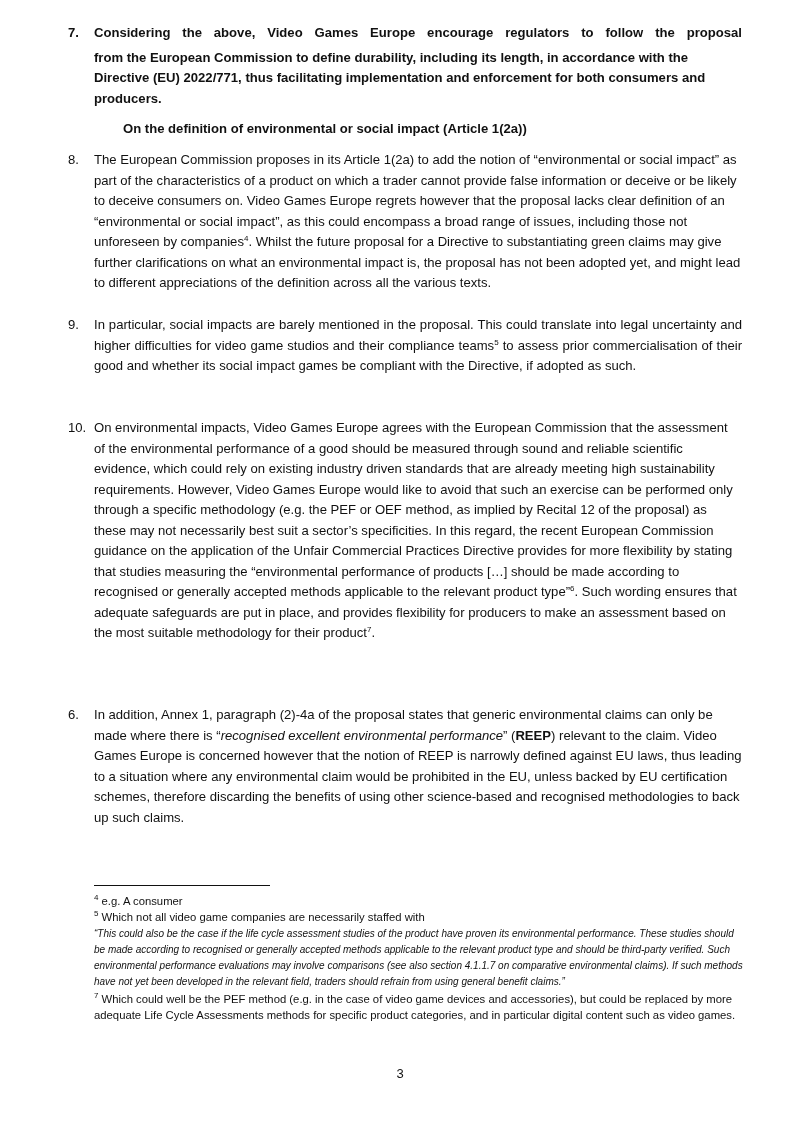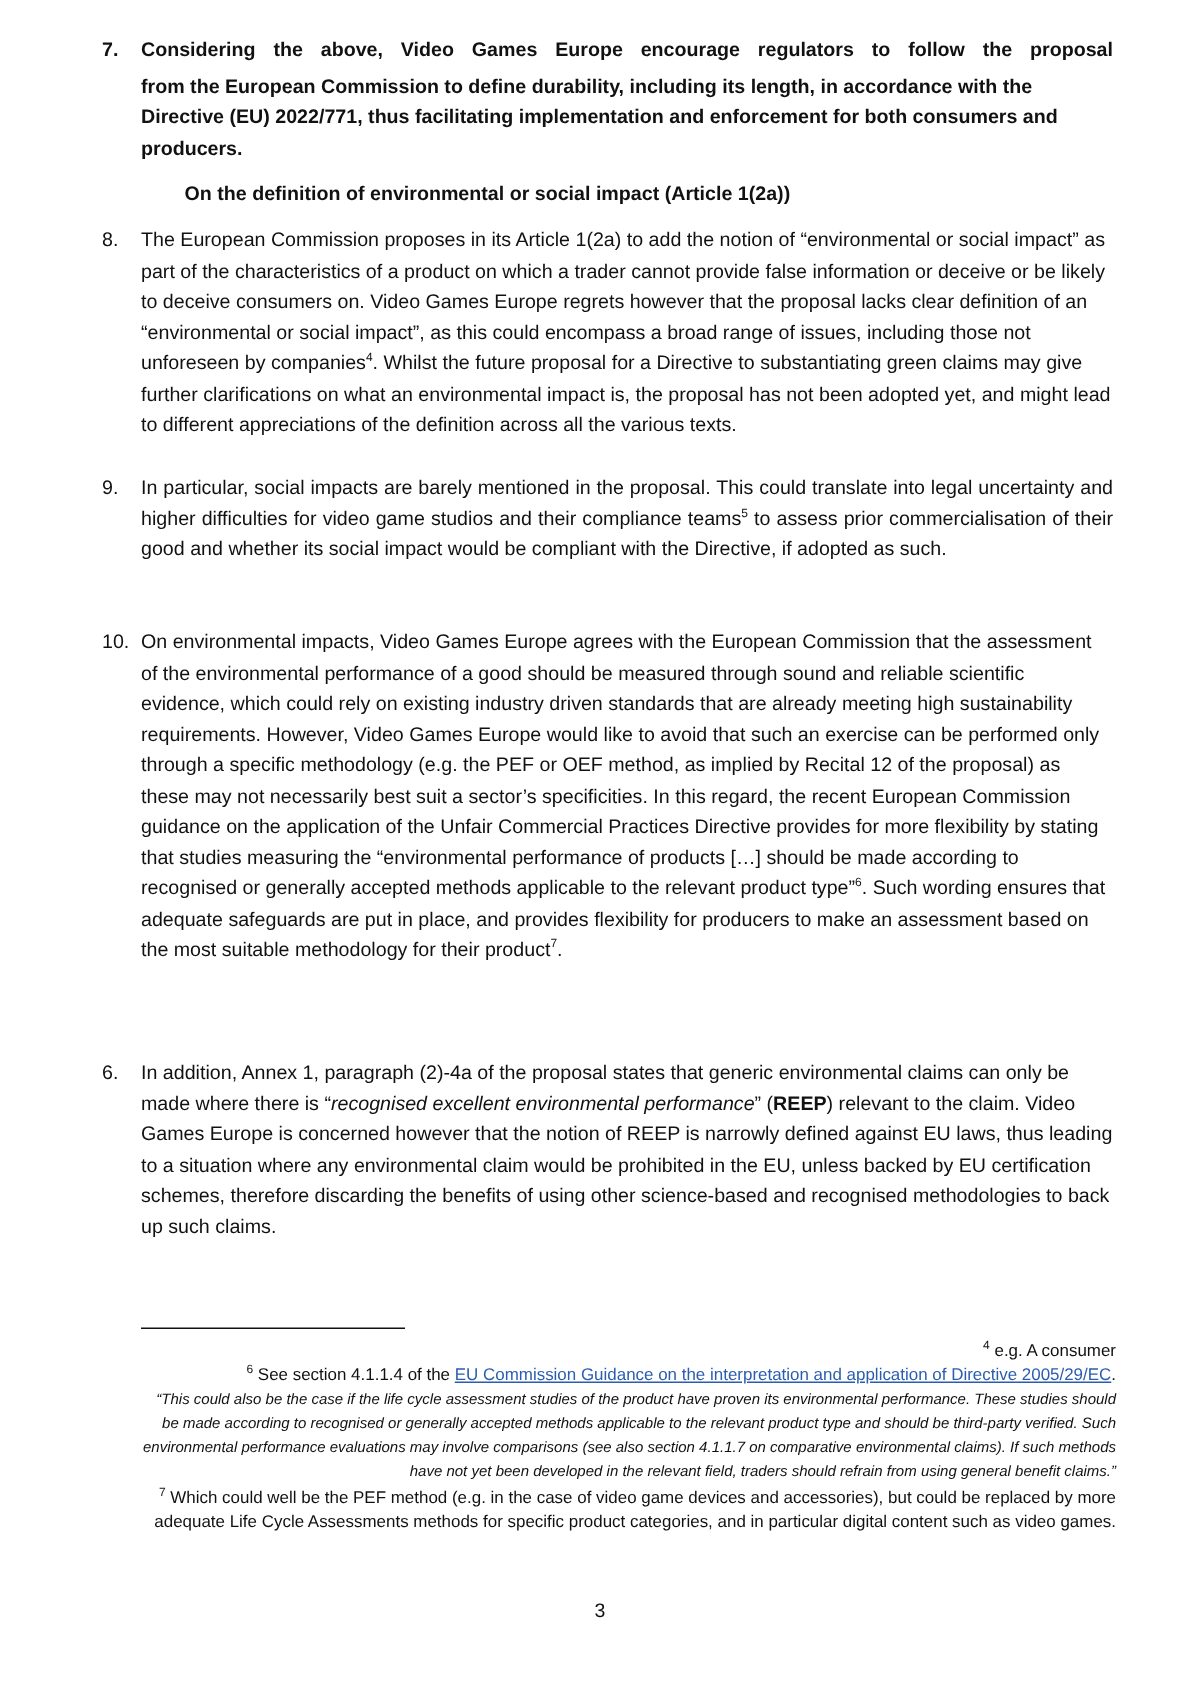--- a/index.html
+++ b/index.html
@@ -59,7 +59,7 @@
 
   <div class="item justify" style="top:315px;">
     <span class="num">9.</span>
-    <div class="body"><span>In particular, social impacts are barely mentioned in the proposal. This could translate into legal uncertainty and higher difficulties for video game studios and their compliance teams</span><sup>5</sup><span> to assess prior commercialisation of their good and whether its social impact would be compliant with the Directive, if adopted as such.</span></div>
+    <div class="body"><span>In particular, social impacts are barely mentioned in the proposal. This could translate into legal uncertainty and higher difficulties for video game studios and their compliance teams</span><sup>5</sup><span> to assess prior commercialisation of their good and whether its social impact games be compliant with the Directive, if adopted as such.</span></div>
   </div>
 
   <div class="item" style="top:418px;">

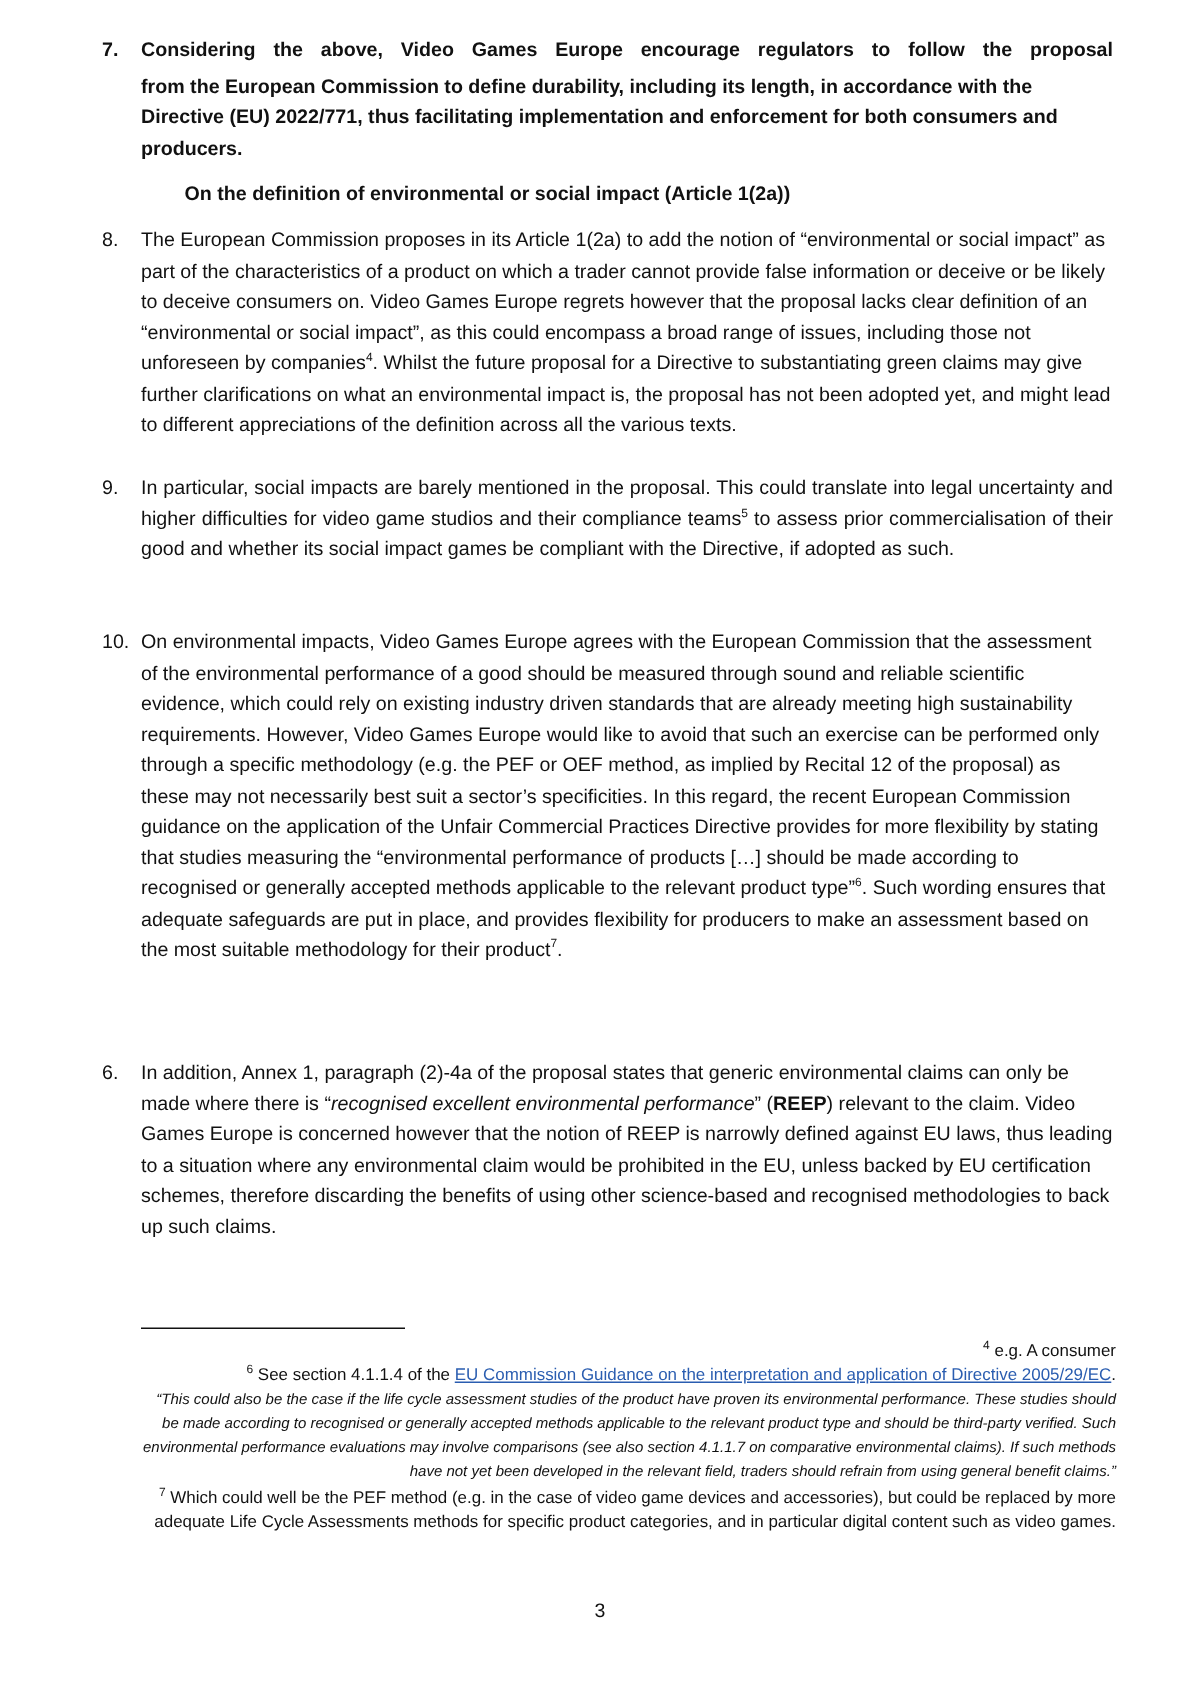--- a/index.html
+++ b/index.html
@@ -28,7 +28,7 @@
   }
   .footnotes {
     position: absolute; left: 94px; top: 893px; width: 650px;
-    font-size: 11.3px; line-height: 16.3px; text-align: right;
+    font-size: 11.3px; line-height: 16.3px;
   }
   .footnotes .quote { font-style: italic; font-size: 10px; line-height: 16.3px; }
   .footnotes a { color: #2a5db0; text-decoration: underline; }

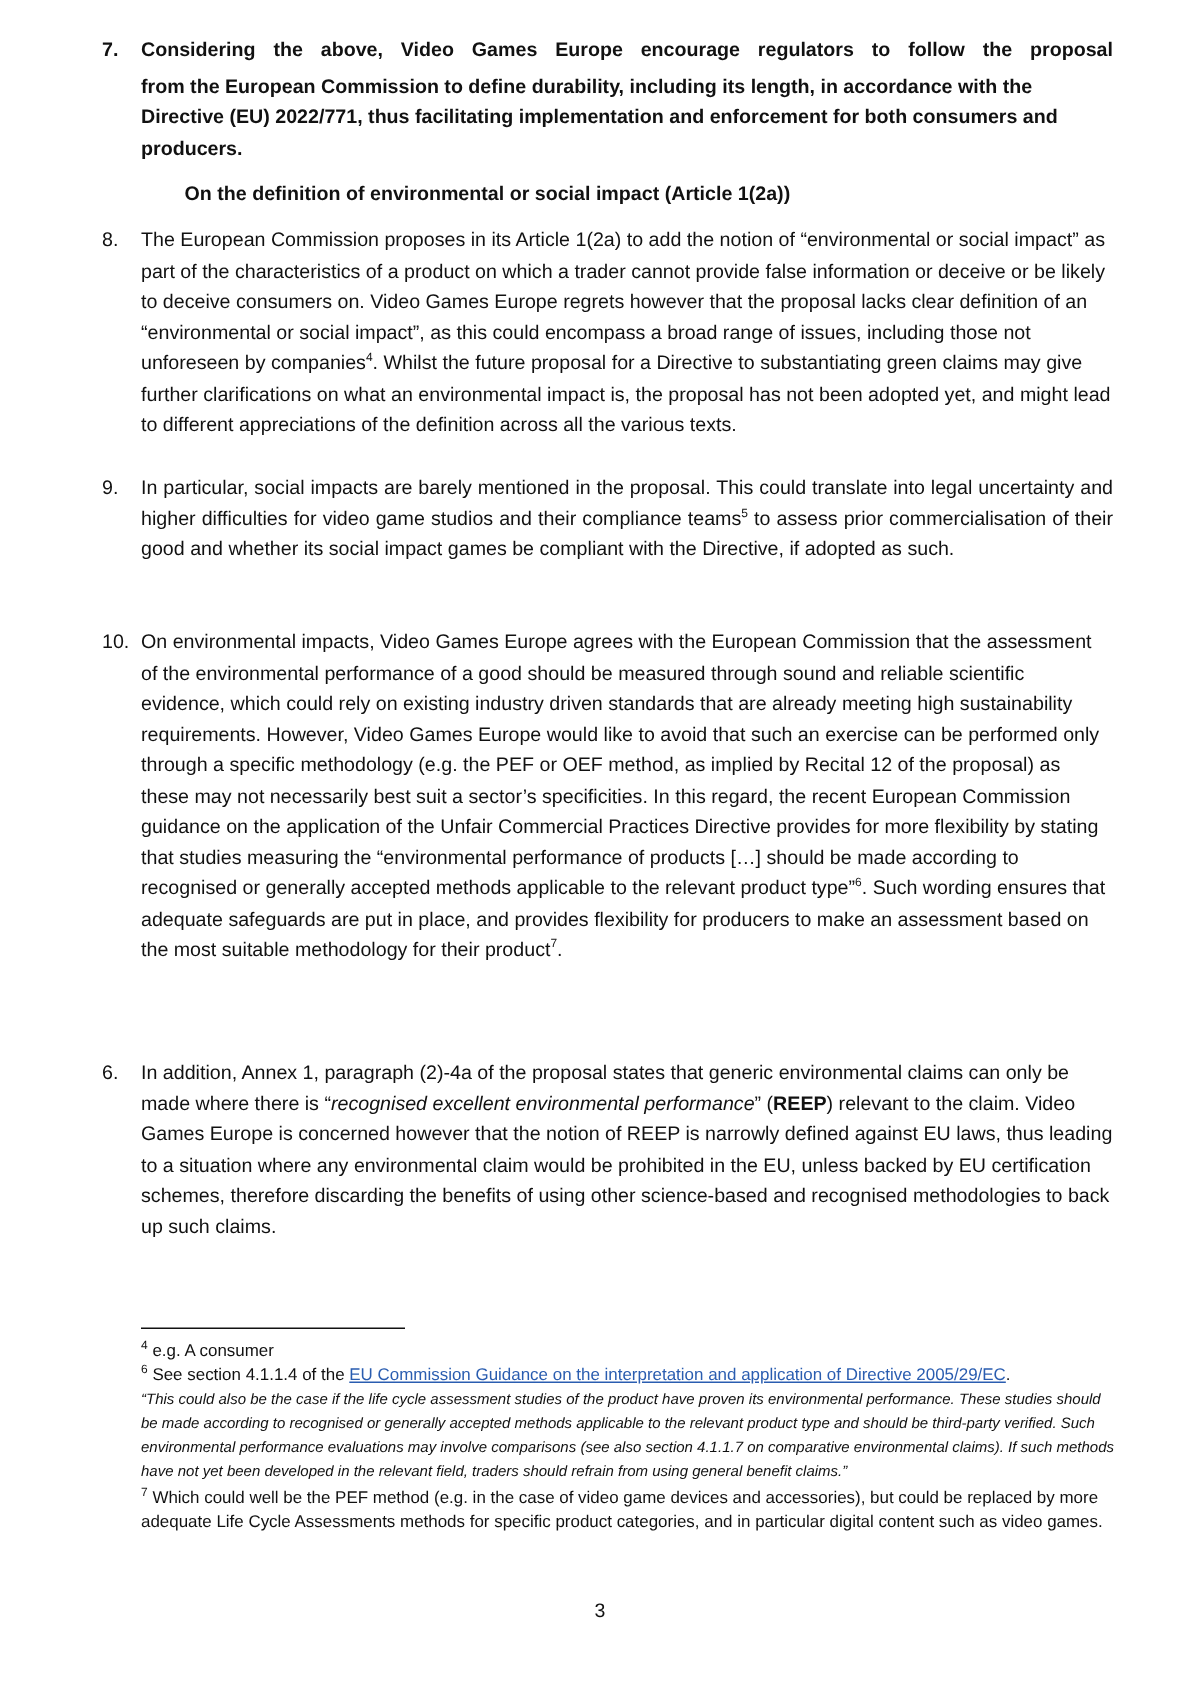--- a/index.html
+++ b/index.html
@@ -76,6 +76,7 @@
   <div class="footnote-rule"></div>
   <div class="footnotes">
     <div><sup>4</sup><span> e.g. A consumer</span></div>
+    <div><sup>5</sup><span> Which not all video game companies are necessarily staffed with</span></div>
     <div><sup>6</sup><span> See section 4.1.1.4 of the </span><a>EU Commission Guidance on the interpretation and application of Directive 2005/29/EC</a><span>.</span></div>
     <div class="quote">“This could also be the case if the life cycle assessment studies of the product have proven its environmental performance. These studies should be made according to recognised or generally accepted methods applicable to the relevant product type and should be third-party verified. Such environmental performance evaluations may involve comparisons (see also section 4.1.1.7 on comparative environmental claims). If such methods have not yet been developed in the relevant field, traders should refrain from using general benefit claims.”</div>
     <div><sup>7</sup><span> Which could well be the PEF method (e.g. in the case of video game devices and accessories), but could be replaced by more adequate Life Cycle Assessments methods for specific product categories, and in particular digital content such as video games.</span></div>

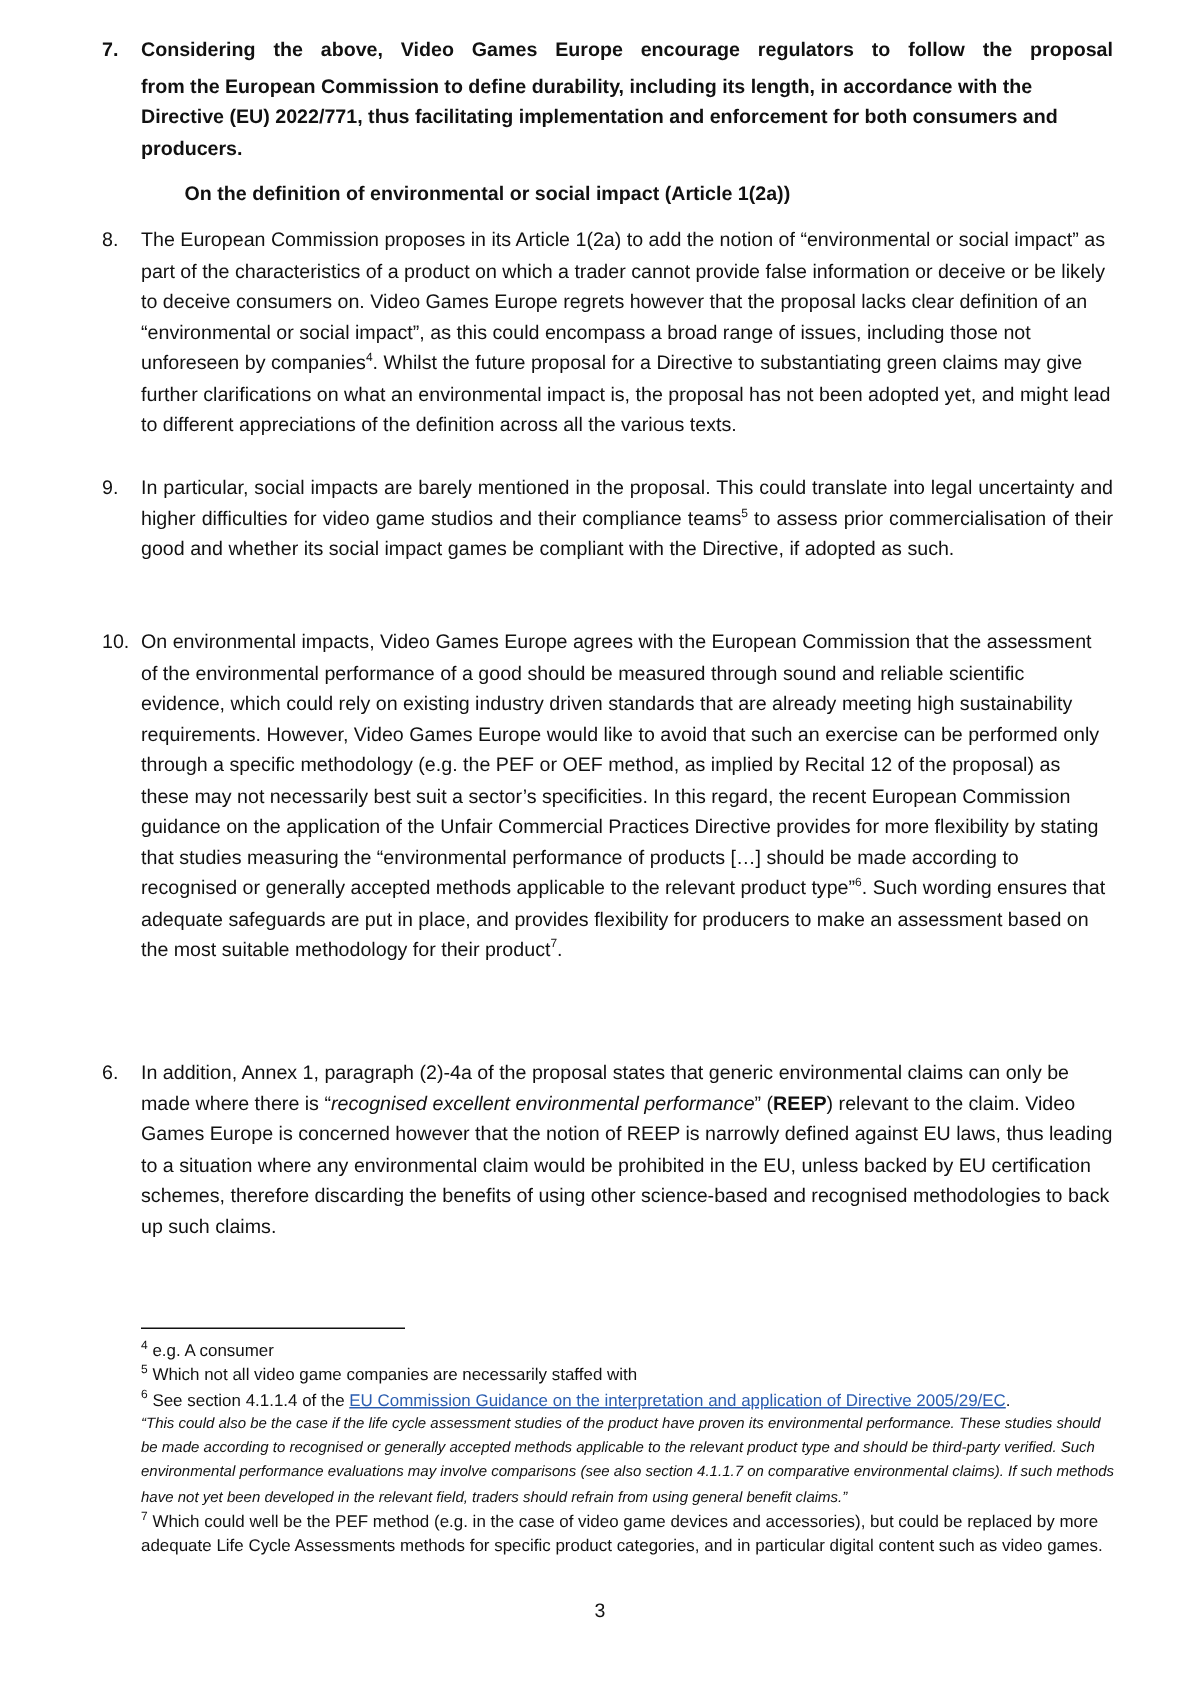--- a/index.html
+++ b/index.html
@@ -77,7 +77,6 @@
   <div class="footnotes">
     <div><sup>4</sup><span> e.g. A consumer</span></div>
     <div><sup>5</sup><span> Which not all video game companies are necessarily staffed with</span></div>
-    <div><sup>6</sup><span> See section 4.1.1.4 of the </span><a>EU Commission Guidance on the interpretation and application of Directive 2005/29/EC</a><span>.</span></div>
     <div class="quote">“This could also be the case if the life cycle assessment studies of the product have proven its environmental performance. These studies should be made according to recognised or generally accepted methods applicable to the relevant product type and should be third-party verified. Such environmental performance evaluations may involve comparisons (see also section 4.1.1.7 on comparative environmental claims). If such methods have not yet been developed in the relevant field, traders should refrain from using general benefit claims.”</div>
     <div><sup>7</sup><span> Which could well be the PEF method (e.g. in the case of video game devices and accessories), but could be replaced by more adequate Life Cycle Assessments methods for specific product categories, and in particular digital content such as video games.</span></div>
   </div>

